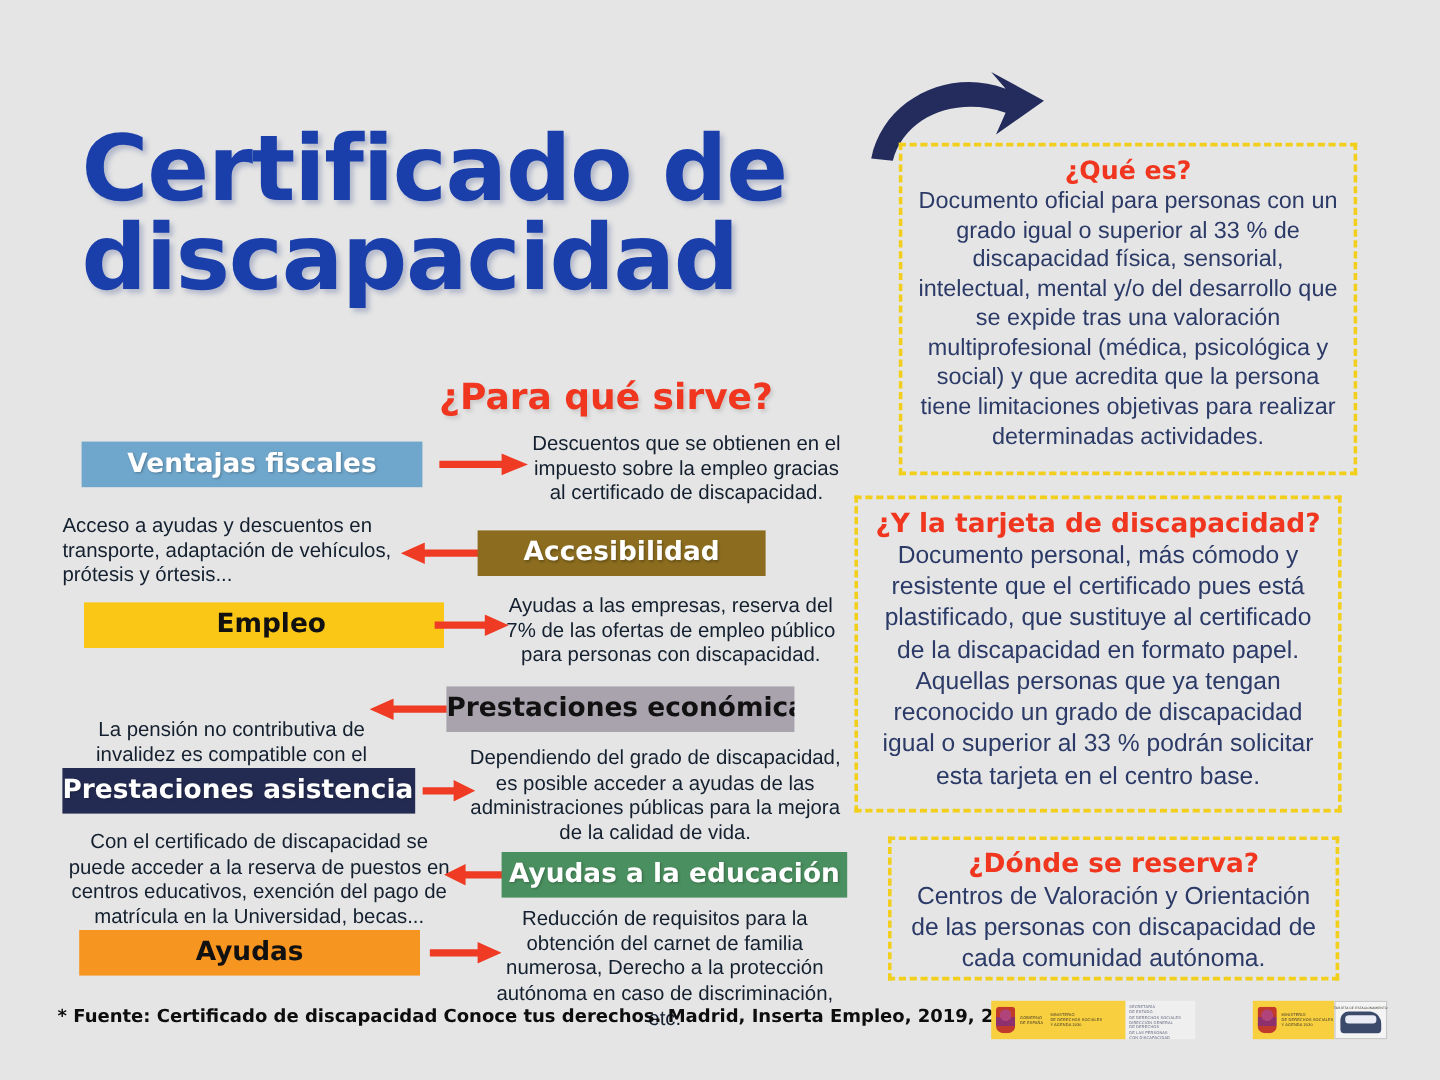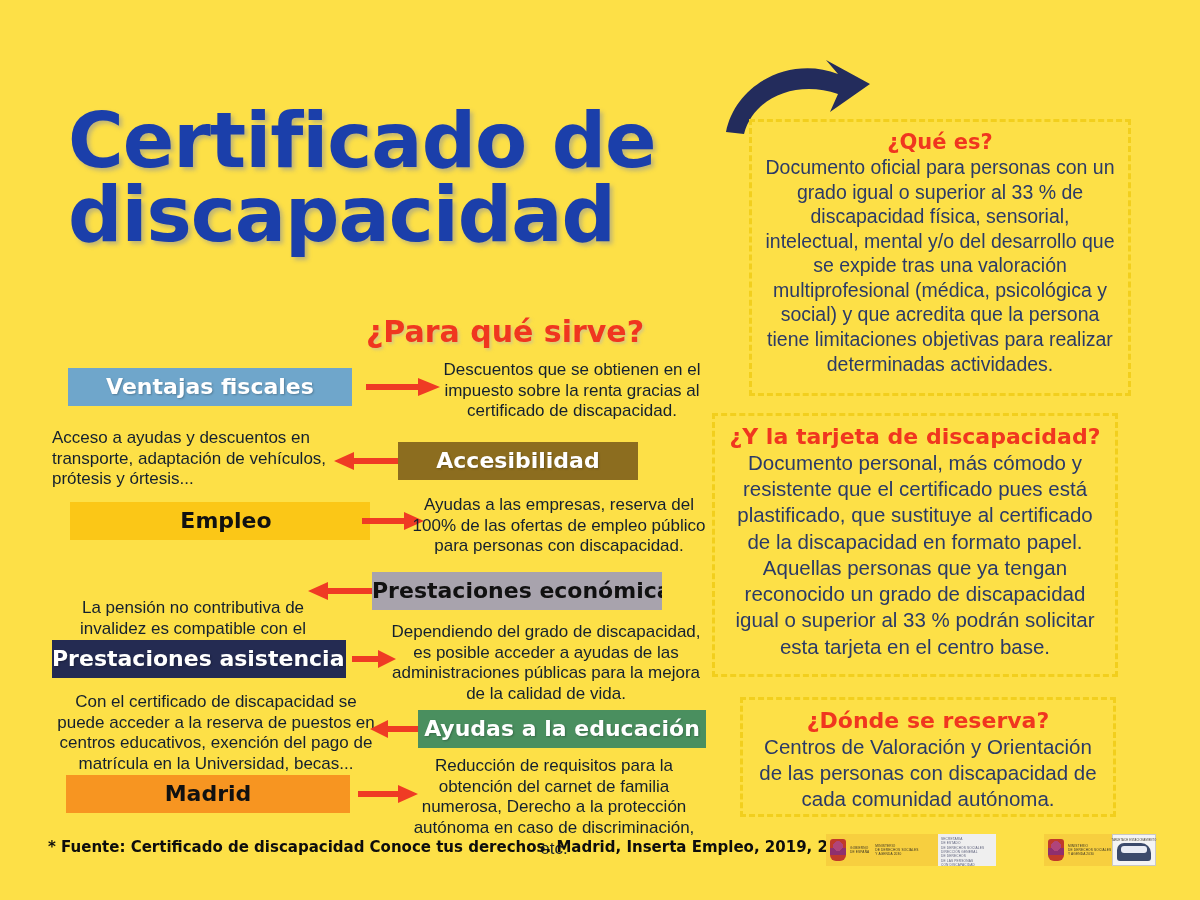--- a/index.html
+++ b/index.html
@@ -19,7 +19,7 @@
     position: relative;
     width: 1200px;
     height: 900px;
-    background: #fde047;
+    background: #e5e5e5;
   }
 
   

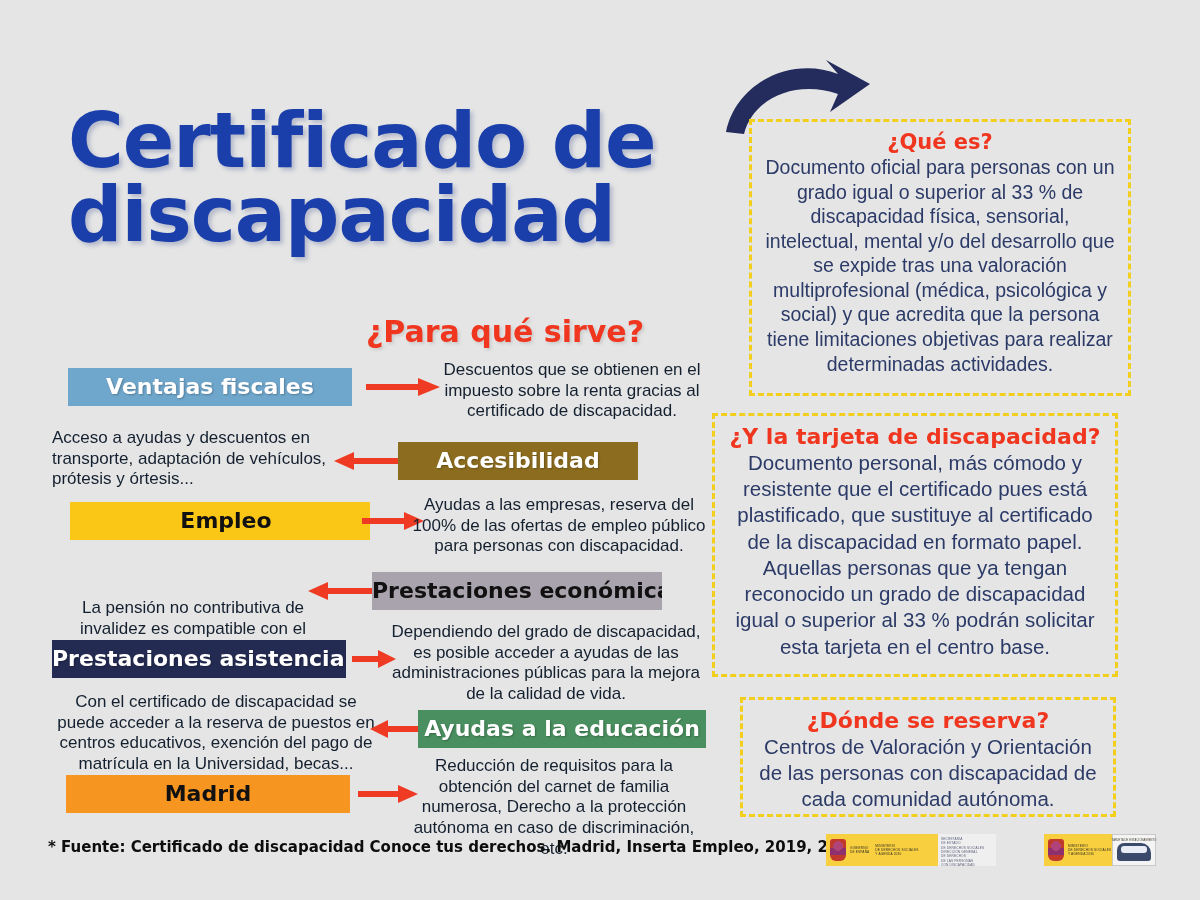--- a/index.html
+++ b/index.html
@@ -207,7 +207,7 @@
         <path d="M0 6h52V0l22 9-22 9v-6H0z" fill="#ef3b24"></path>
       </svg>
   </div>
-  <div class="desc" style="left:438px; top:360px; width:268px; text-align:center;">Descuentos que se obtienen en el impuesto sobre la renta gracias al certificado de discapacidad.</div>
+  <div class="desc" style="left:438px; top:360px; width:268px; text-align:center;">Descuentos que se obtienen en el impuesto sobre la empleo gracias al certificado de discapacidad.</div>
 
   <div class="desc" style="left:52px; top:428px; width:290px; text-align:left;">Acceso a ayudas y descuentos en transporte, adaptación de vehículos, prótesis y órtesis...</div>
   <div class="arrow" style="left:334px; top:452px; width:72px;">

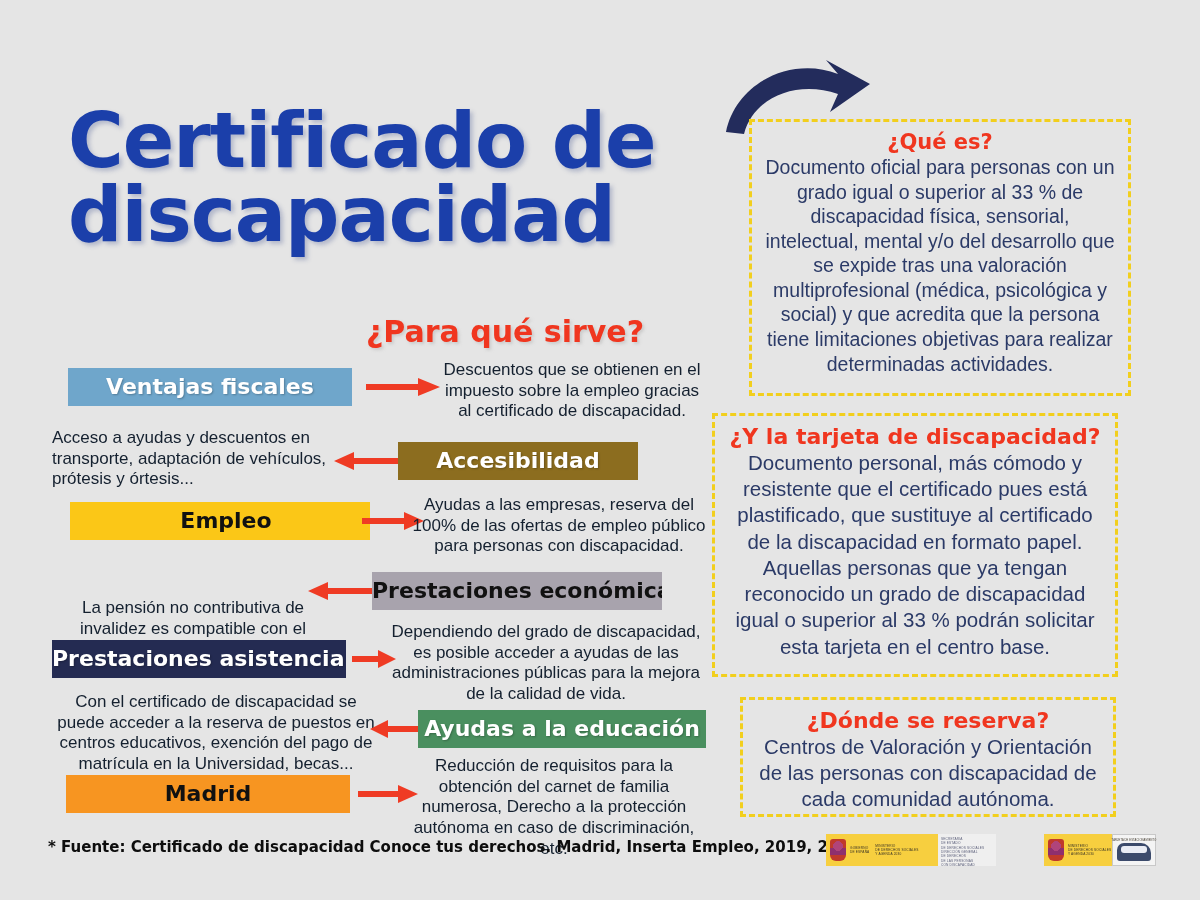--- a/index.html
+++ b/index.html
@@ -227,7 +227,7 @@
         <path d="M0 6h42V0l20 9-20 9v-6H0z" fill="#ef3b24"></path>
       </svg>
   </div>
-  <div class="desc" style="left:412px; top:495px; width:294px; text-align:center;">Ayudas a las empresas, reserva del 100% de las ofertas de empleo público para personas con discapacidad.</div>
+  <div class="desc" style="left:412px; top:495px; width:294px; text-align:center;">Ayudas a las empresas, reserva del 7% de las ofertas de empleo público para personas con discapacidad.</div>
 
   <div class="desc" style="left:78px; top:552px; width:230px; text-align:center;margin-top:46px;">La pensión no contributiva de invalidez es compatible con el trabajo remunerado en determinados casos.</div>
   <div class="arrow" style="left:308px; top:582px; width:68px;">

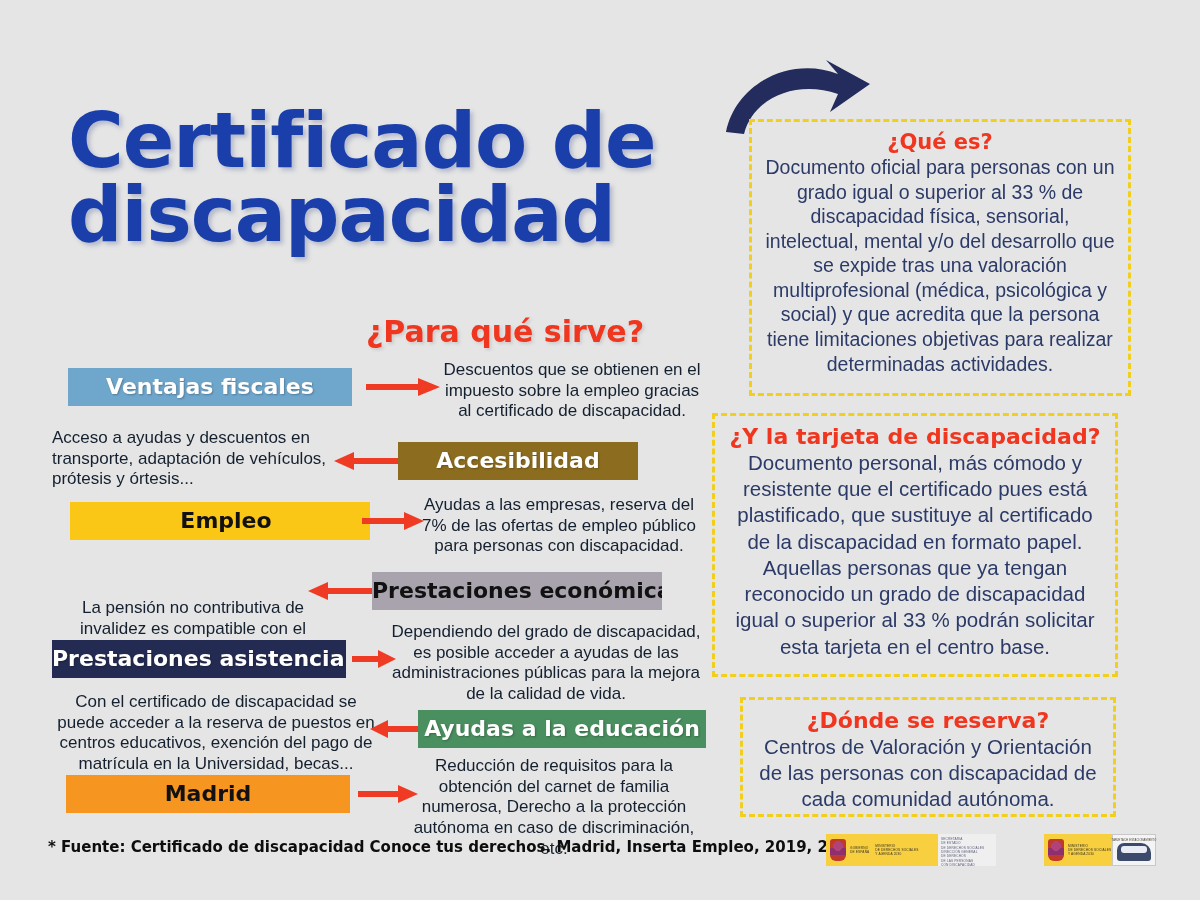--- a/index.html
+++ b/index.html
@@ -260,7 +260,7 @@
   </div>
 
   <div class="bar dark" style="left:66px; top:775px; width:284px; background:#f79521;">
-    <span>Madrid</span>
+    <span>Ayudas</span>
   </div>
   <div class="arrow" style="left:358px; top:785px; width:60px;">
     <svg width="60" height="18" viewBox="0 0 60 18">

